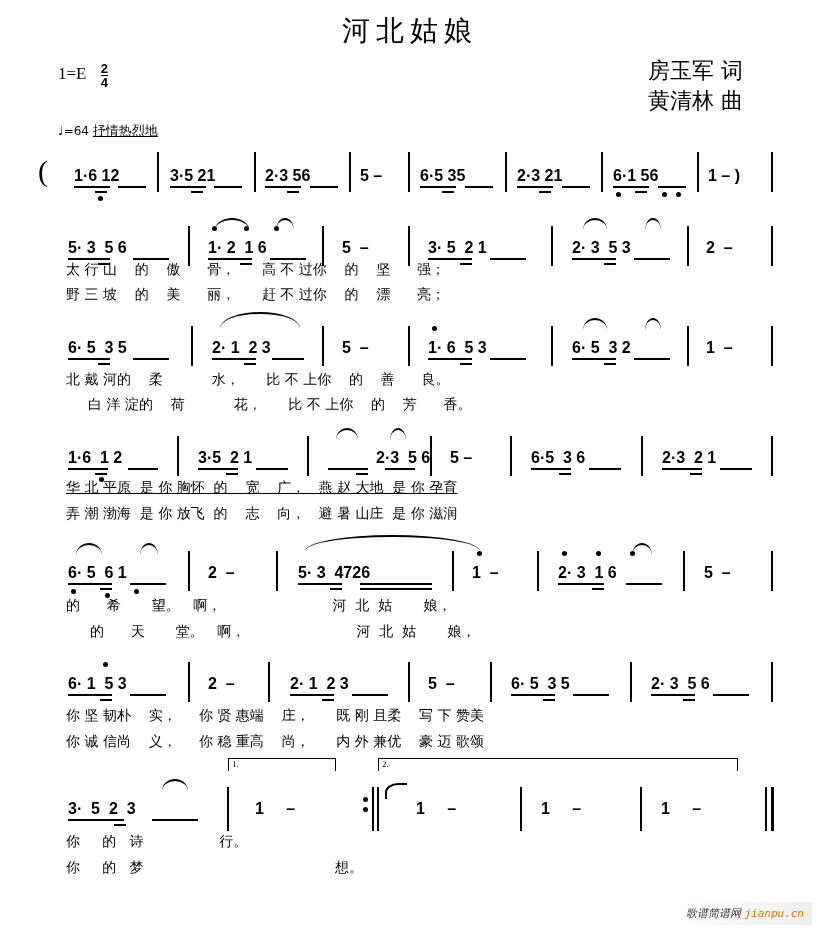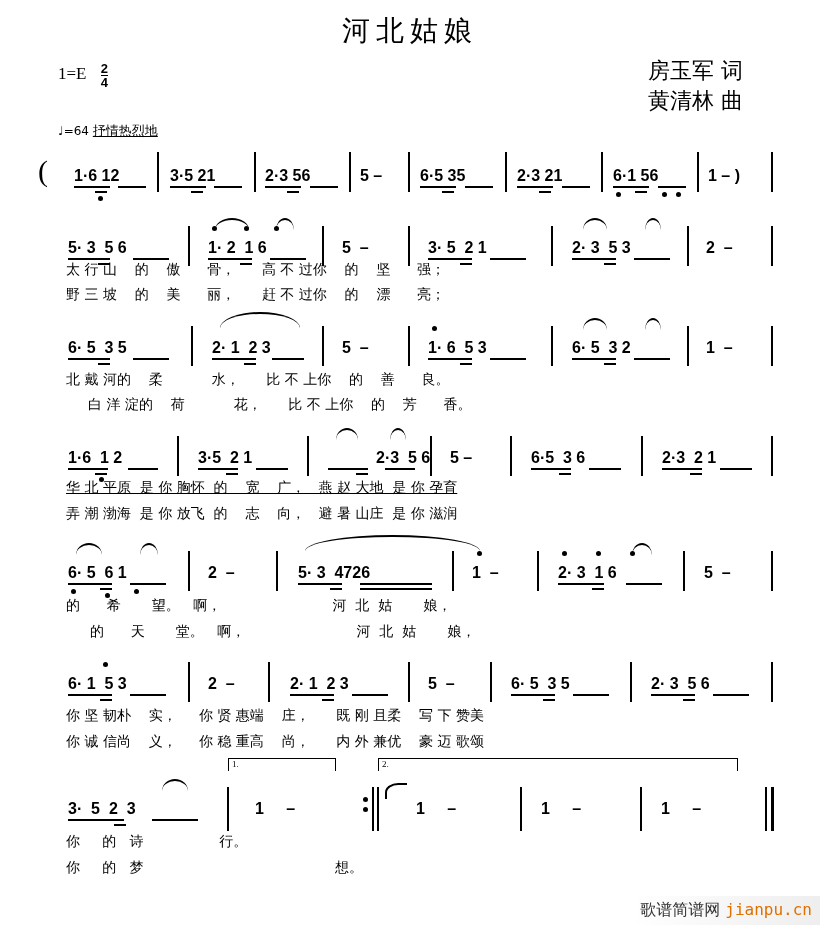--- a/index.html
+++ b/index.html
@@ -27,8 +27,8 @@
            font-family:"Liberation Serif", serif; padding-left:3px; }
   .vL { border-left:1.5px solid #000; }
   .vR { border-right:1.5px solid #000; }
-  .watermark { right:0; bottom:8px; font-size:16px; color:#333; padding:4px 8px;
-               background:linear-gradient(90deg,#fff,#eee); font-family:"DejaVu Serif", serif; }
+  .watermark { right:8px; bottom:8px; font-size:11px; color:#333; padding:4px 8px;
+               background:linear-gradient(90deg,#fff,#eee); font-family:"DejaVu Serif", serif;font-style:italic; }
   .watermark .site { color:#e07000; font-family:"DejaVu Sans Mono", monospace; }
 </style>
 </head>

